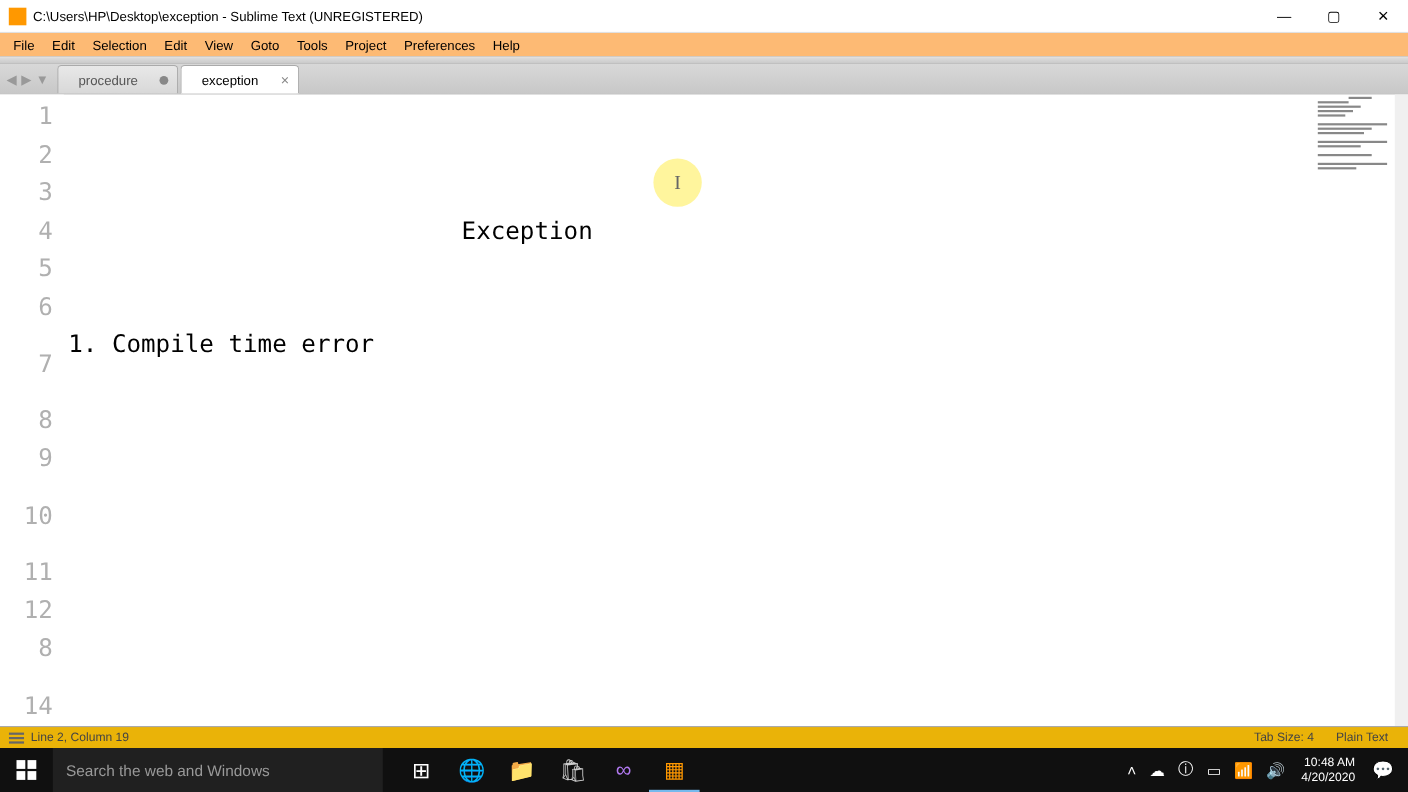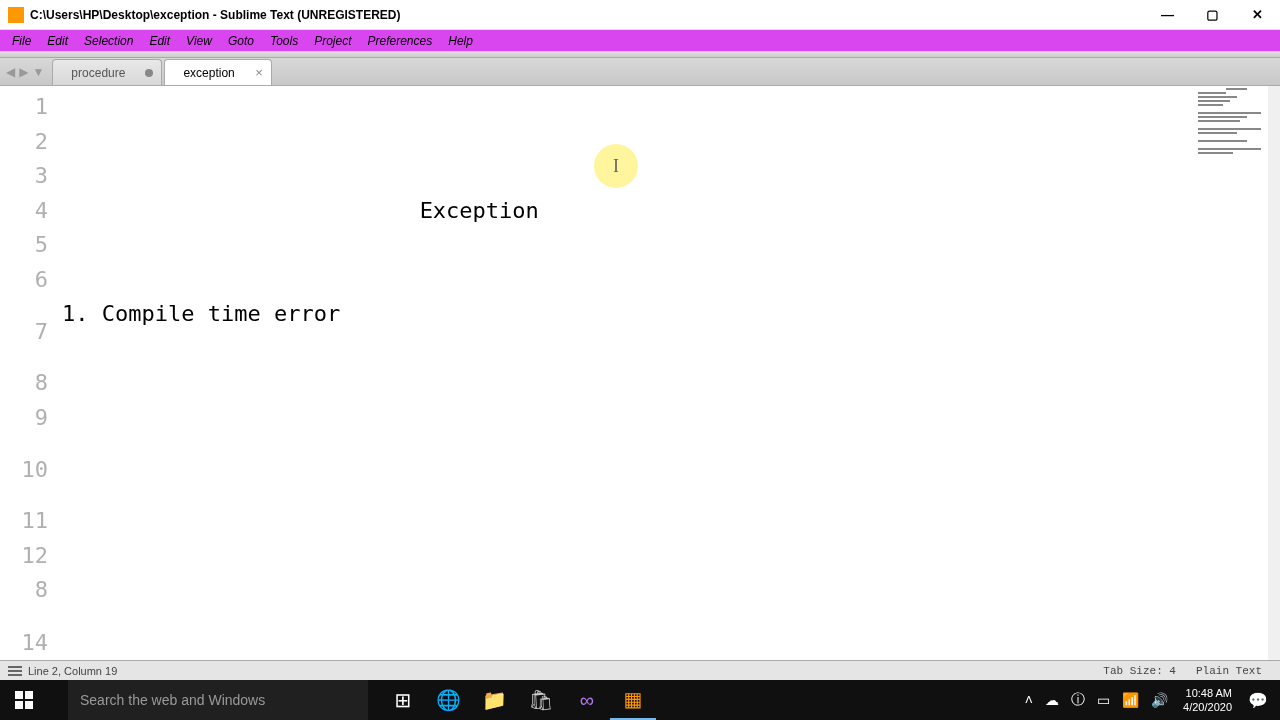--- a/index.html
+++ b/index.html
@@ -6,7 +6,7 @@
 body { font-family: "Segoe UI", Tahoma, sans-serif; font-size: 12px; width: 1280px; height: 720px; overflow: hidden; background: #fff; position: relative; }
 
 
-.titlebar { height: 30px; background: #fff; display: flex; align-items: center; padding-left: 8px; border-bottom: 1px solid #e0e0e0; font-weight: bold; }
+.titlebar { height: 30px; background: #fff; display: flex; align-items: center; padding-left: 8px; border-bottom: 1px solid #e0e0e0; }
 .titlebar-icon { width: 16px; height: 16px; background: #ff9800; margin-right: 6px; }
 .titlebar-text { flex: 1; font-size: 12px; color: #000; }
 .titlebar-controls { display: flex; }

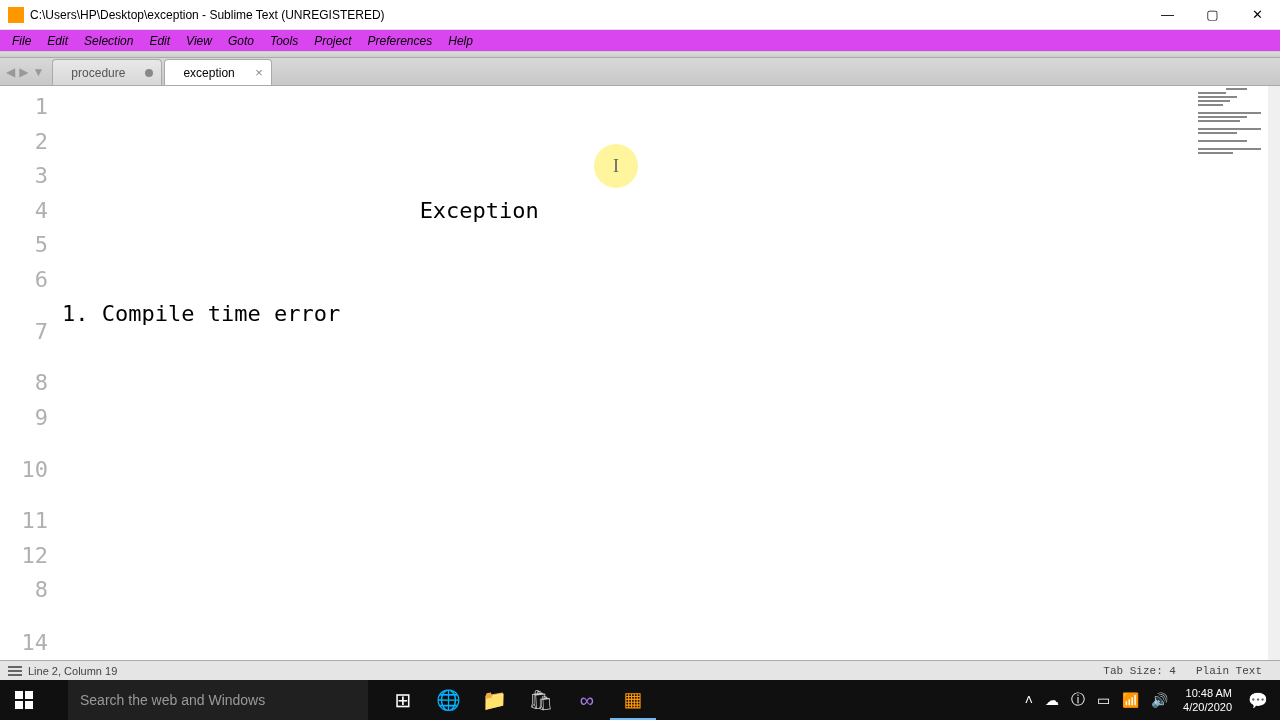--- a/index.html
+++ b/index.html
@@ -13,7 +13,7 @@
 .titlebar-btn { width: 45px; height: 30px; display: flex; align-items: center; justify-content: center; color: #000; font-size: 13px; }
 
 
-.menubar { height: 22px; background: #d946ef; display: flex; align-items: center; padding-left: 4px; border-bottom: 1px solid #ccc; font-style: italic; }
+.menubar { height: 22px; background: #fdba74; display: flex; align-items: center; padding-left: 4px; border-bottom: 1px solid #ccc; }
 .menu-item { padding: 2px 8px; font-size: 12px; color: #000; }
 
 

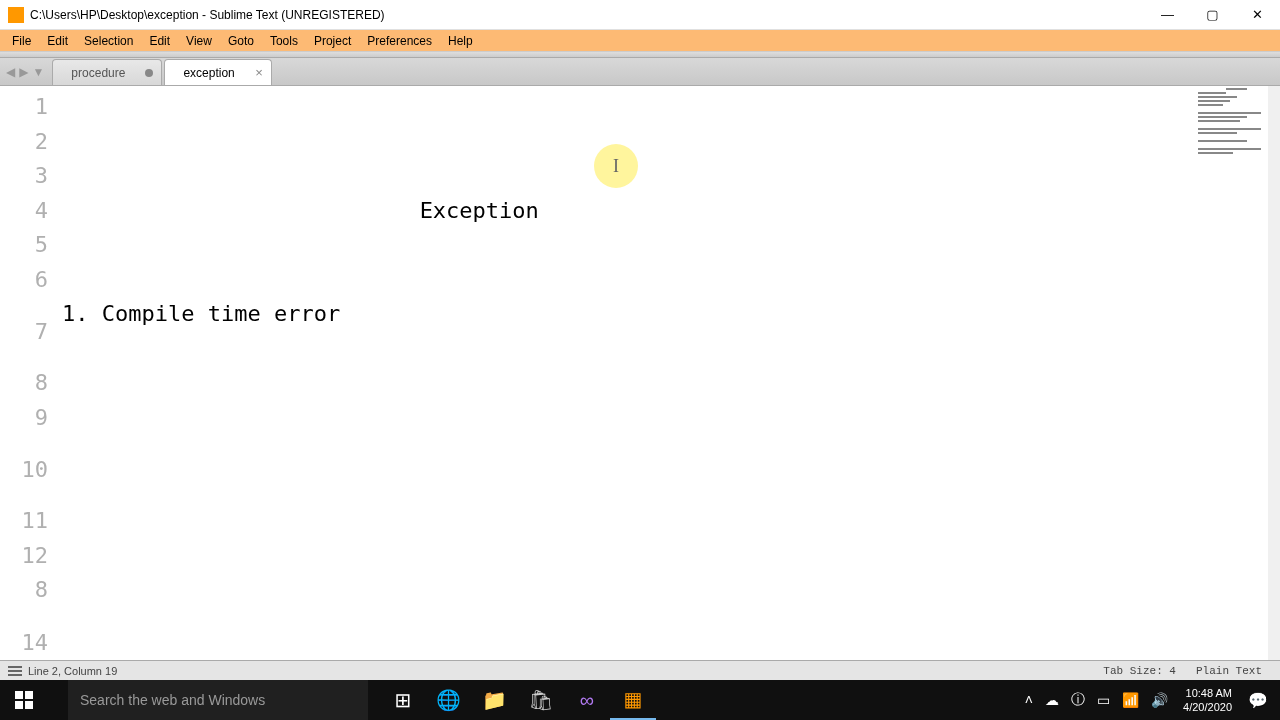--- a/index.html
+++ b/index.html
@@ -44,7 +44,7 @@
 .vscroll { position: absolute; right: 0; top: 86px; bottom: 50px; width: 12px; background: #f0f0f0; }
 
 
-.statusbar { position: absolute; bottom: 40px; left: 0; right: 0; height: 20px; background: #e5e5e5; display: flex; align-items: center; font-size: 11px; color: #444; padding: 0 8px; border-top: 1px solid #aaa; }
+.statusbar { position: absolute; bottom: 40px; left: 0; right: 0; height: 20px; background: #eab308; display: flex; align-items: center; font-size: 11px; color: #444; padding: 0 8px; border-top: 1px solid #aaa; }
 .status-left { display: flex; align-items: center; gap: 6px; }
 .status-icon { width: 14px; height: 14px; display: inline-block; }
 .status-spacer { flex: 1; }

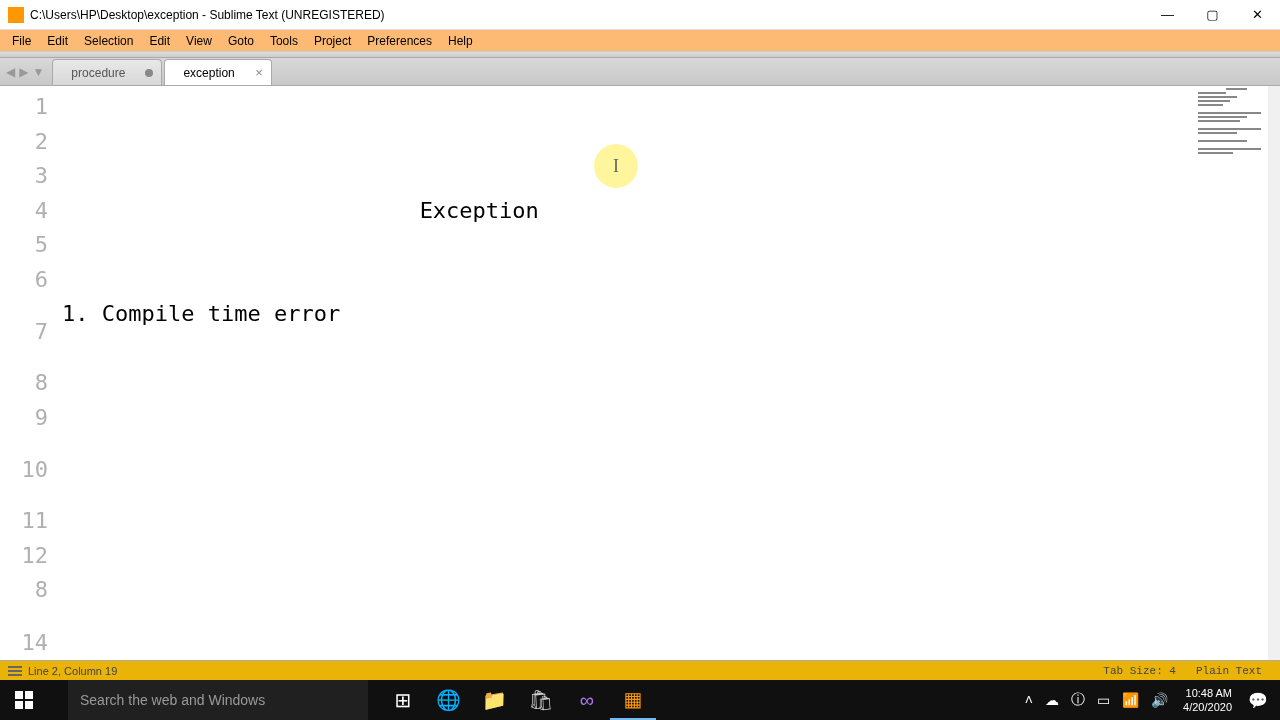--- a/index.html
+++ b/index.html
@@ -48,7 +48,7 @@
 .status-left { display: flex; align-items: center; gap: 6px; }
 .status-icon { width: 14px; height: 14px; display: inline-block; }
 .status-spacer { flex: 1; }
-.status-item { padding: 0 10px; font-family: Liberation Mono, monospace; }
+.status-item { padding: 0 10px; }
 
 
 .taskbar { position: absolute; bottom: 0; left: 0; right: 0; height: 40px; background: #101010; display: flex; align-items: center; }

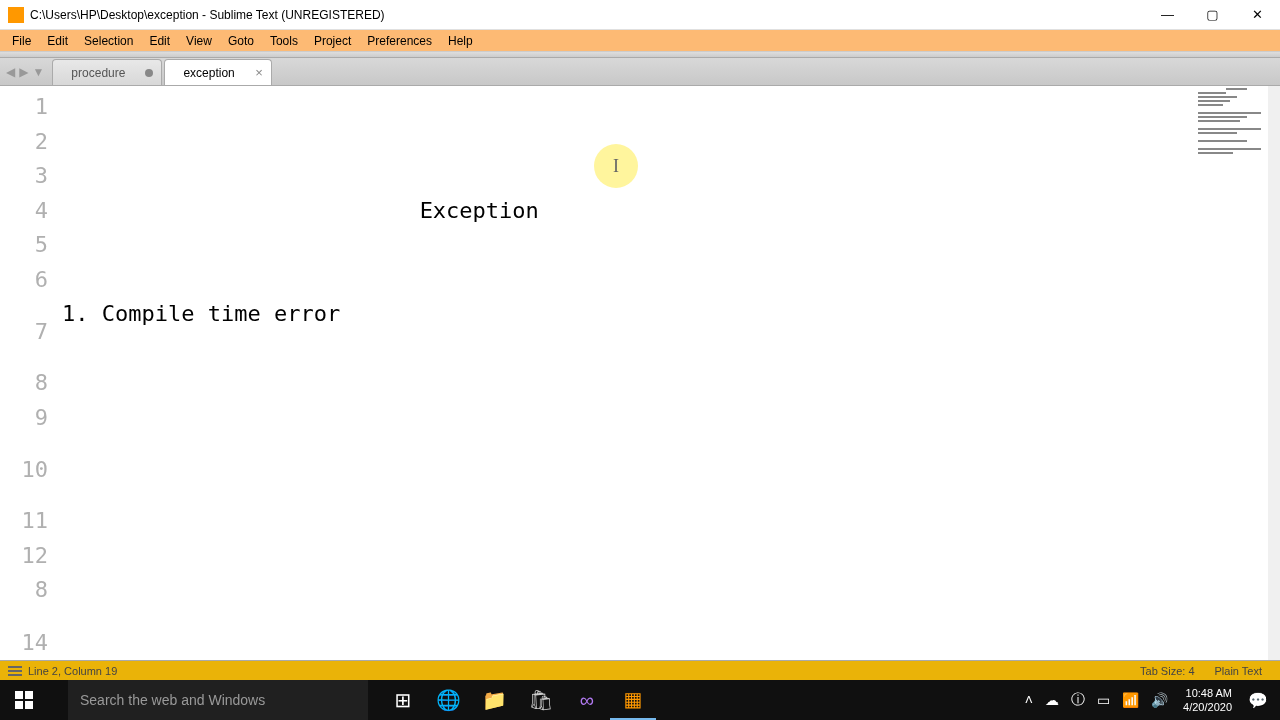--- a/index.html
+++ b/index.html
@@ -55,7 +55,7 @@
 .start-btn { width: 48px; height: 40px; display: flex; align-items: center; justify-content: center; }
 .win-icon { width: 18px; height: 18px; display: grid; grid-template: 1fr 1fr / 1fr 1fr; gap: 2px; }
 .win-icon span { background: #fff; }
-.search-box { flex: 0 0 300px; height: 40px; background: #202020; display: flex; align-items: center; padding-left: 12px; color: #999; font-size: 14px; margin-left: 20px; }
+.search-box { flex: 0 0 300px; height: 40px; background: #202020; display: flex; align-items: center; padding-left: 12px; color: #999; font-size: 14px; }
 .task-icons { display: flex; margin-left: 12px; gap: 0; }
 .task-icon { width: 46px; height: 40px; display: flex; align-items: center; justify-content: center; font-size: 20px; }
 .task-icon.active { border-bottom: 2px solid #76b9ed; }

